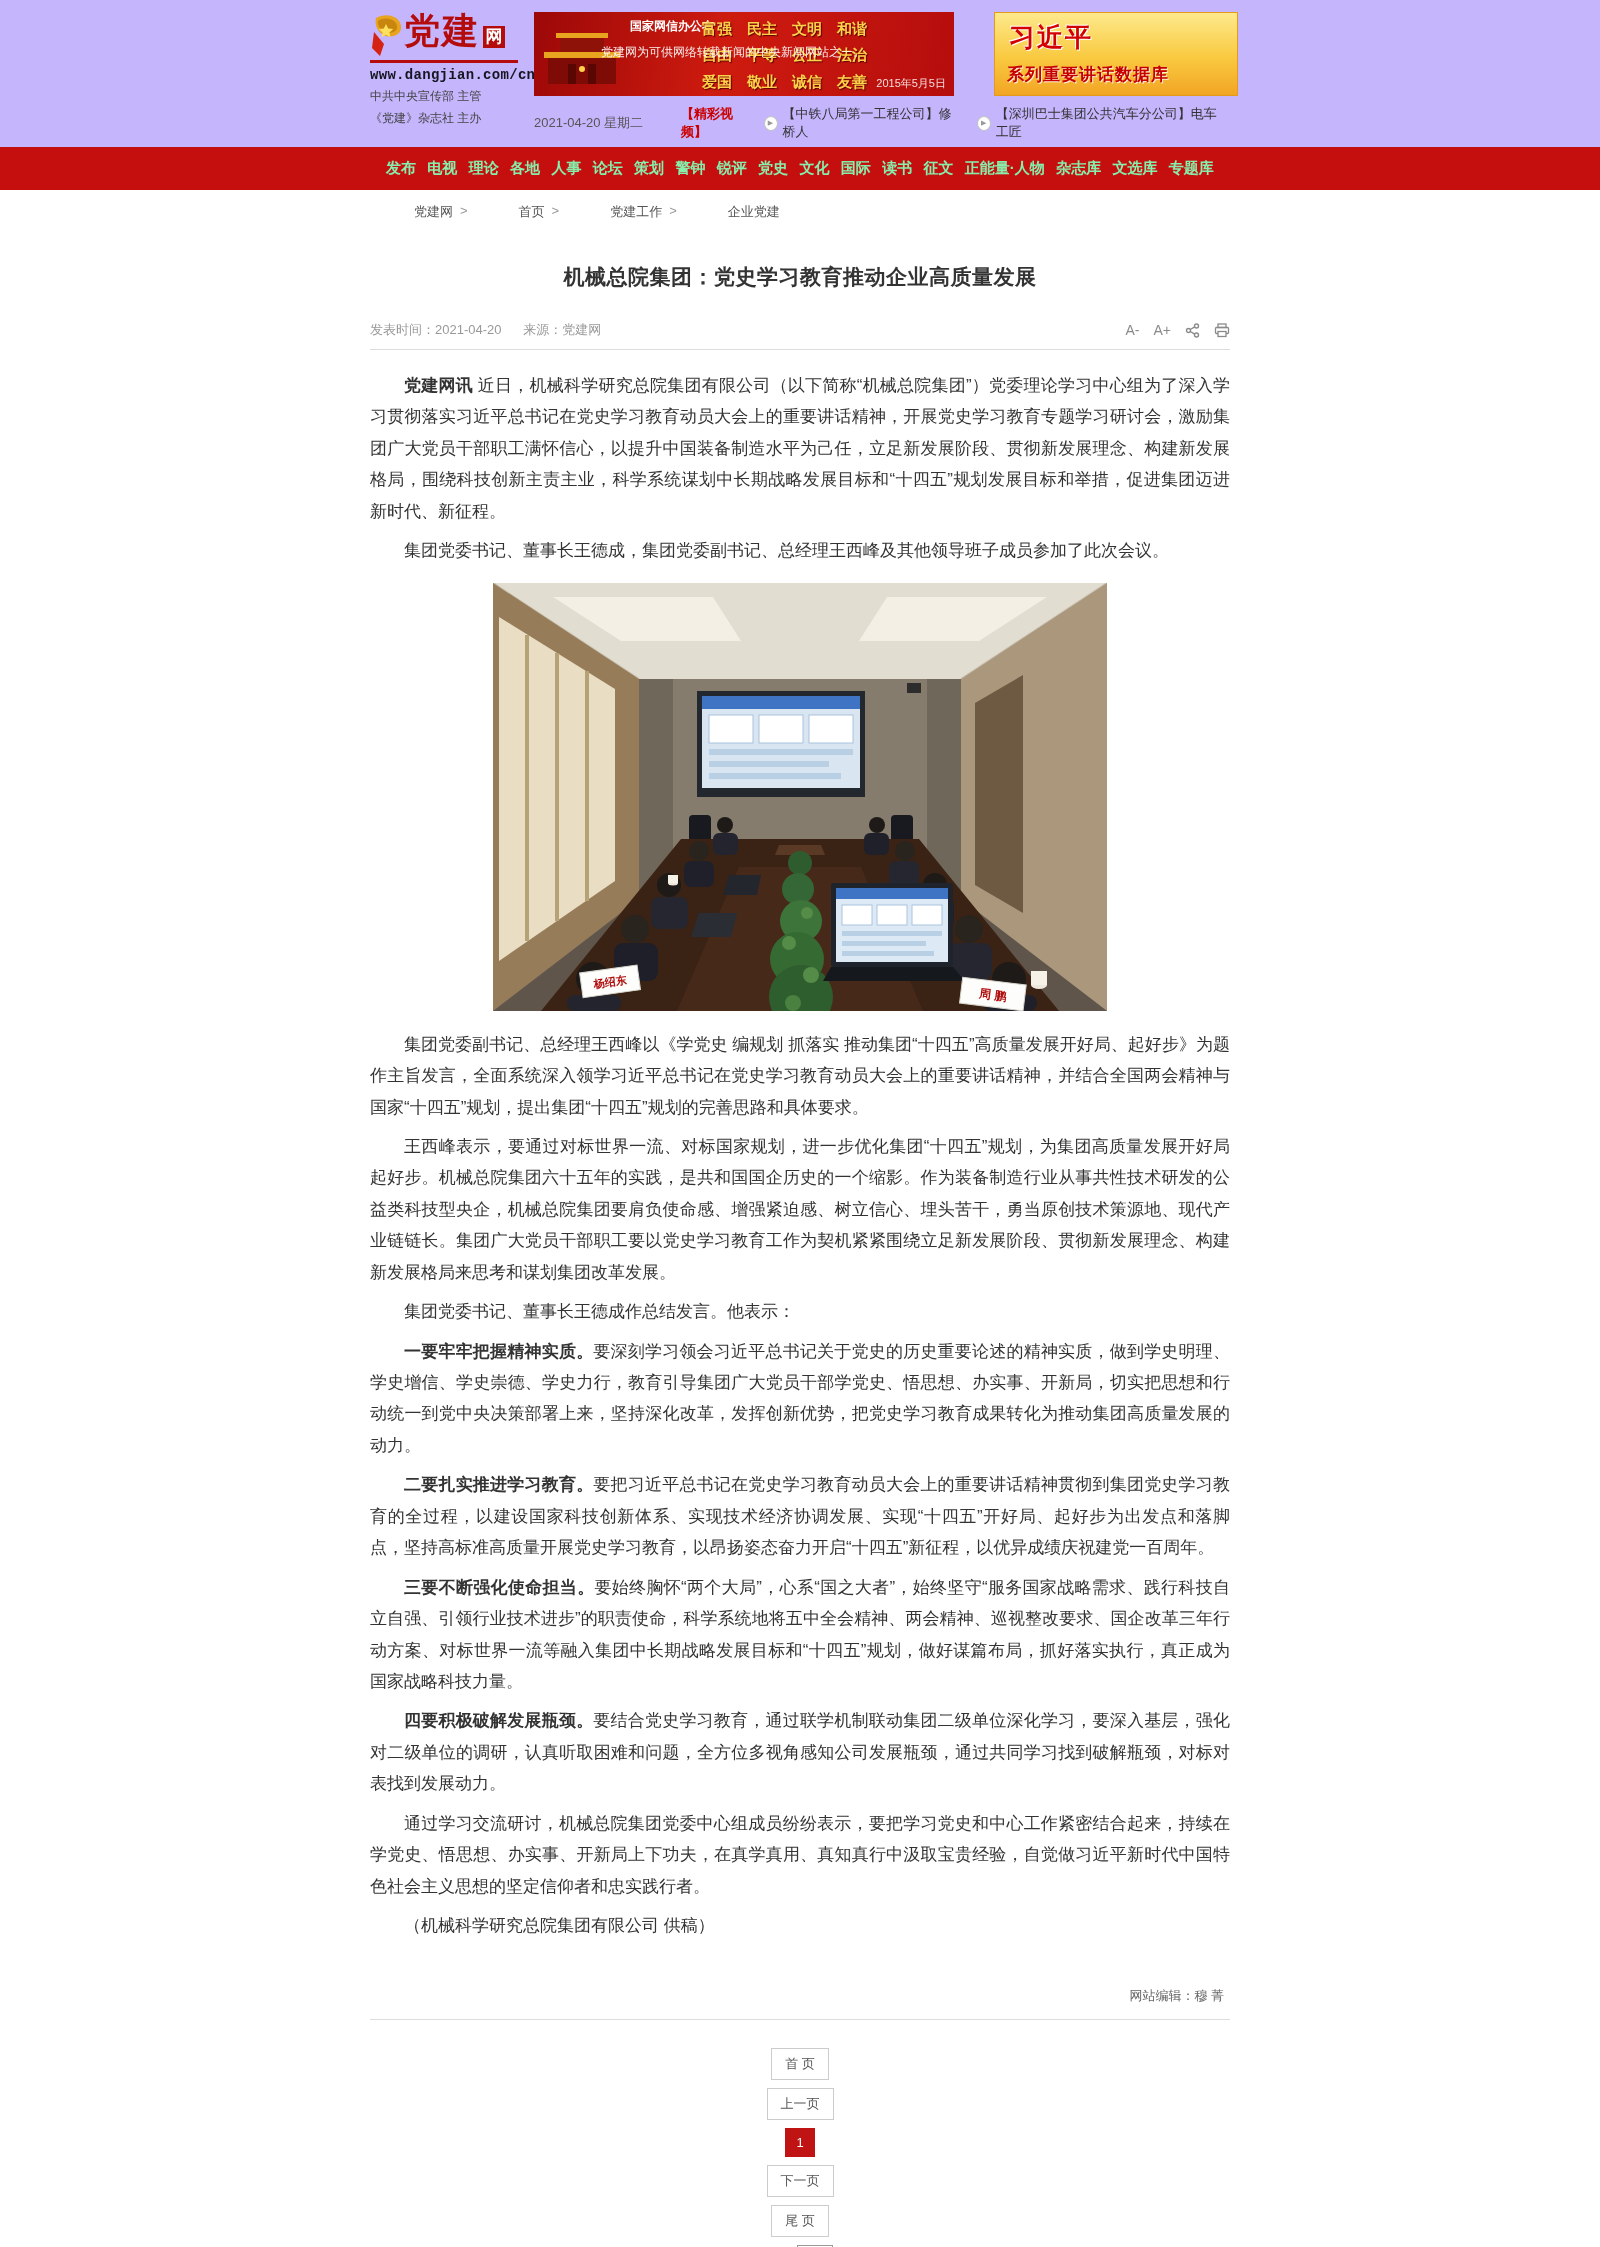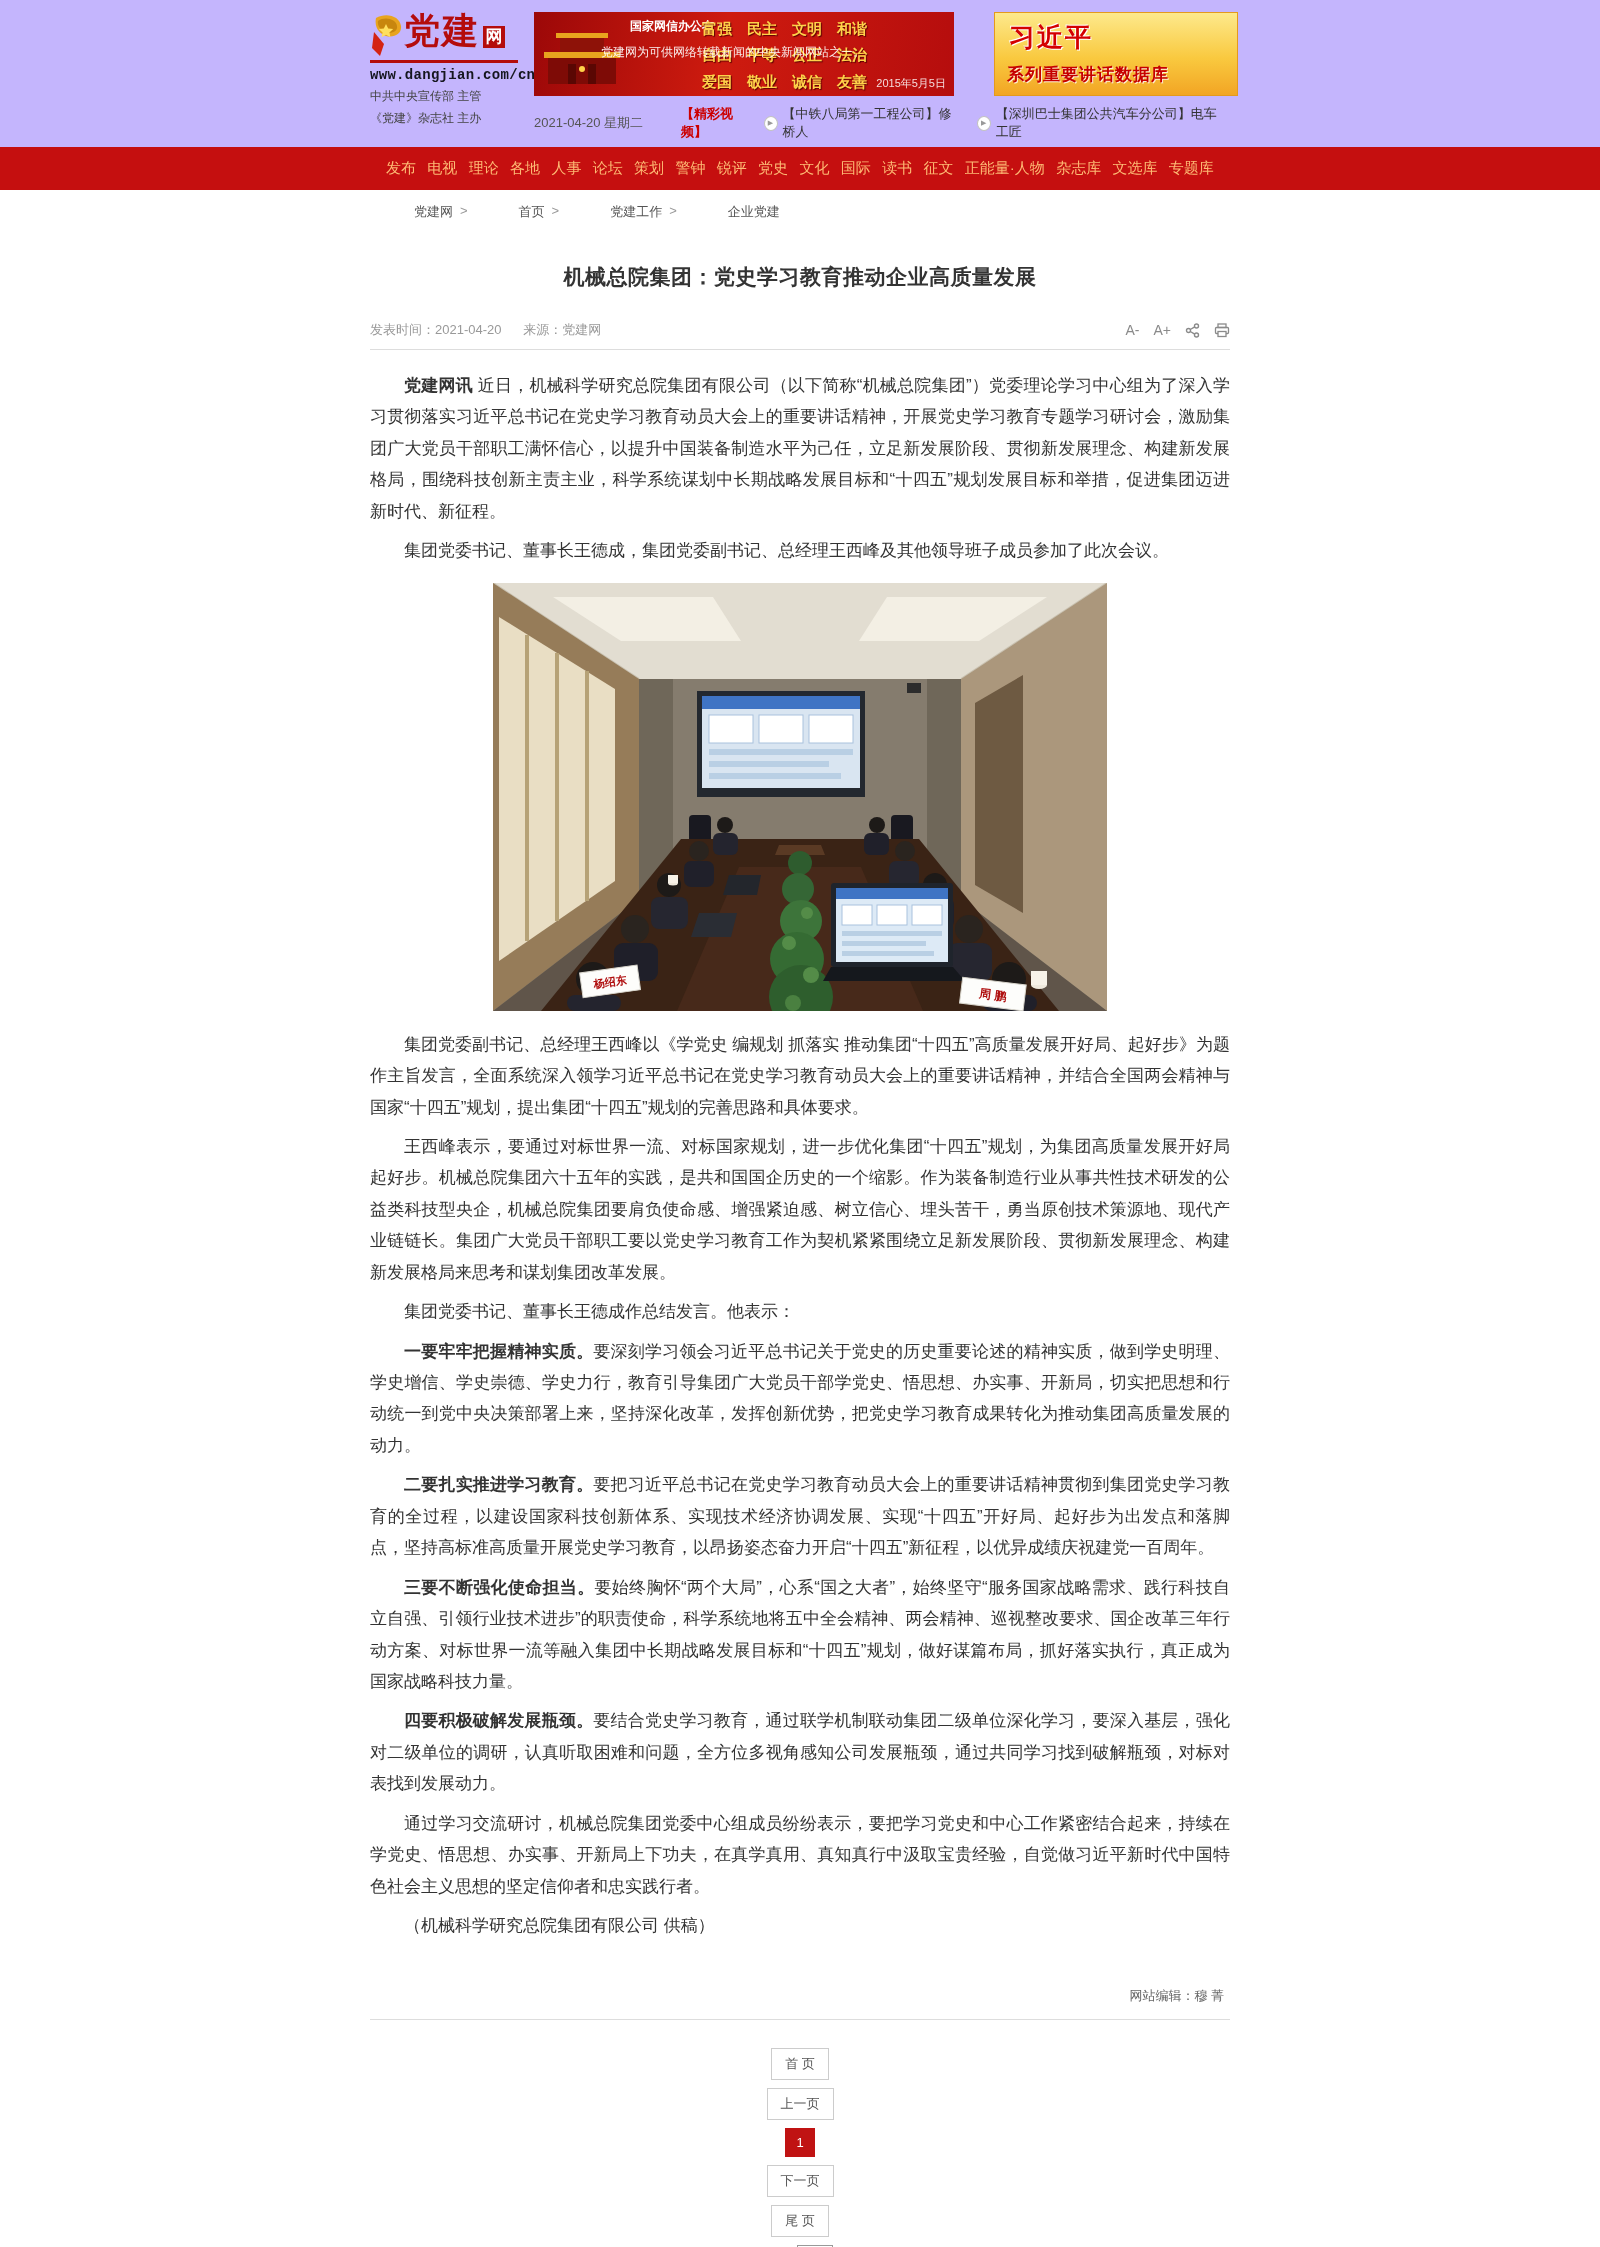--- a/index.html
+++ b/index.html
@@ -51,7 +51,7 @@
   
   .main-nav { background:var(--nav-red,#c50f0f); height:43px; }
   .main-nav .nav-inner { display:flex; justify-content:space-between; align-items:center; height:43px; padding:0 16px; width:860px; margin:0 auto; }
-  .nav-item { color:#fdba74; font-size:15px; font-weight:normal; text-decoration:none; white-space:nowrap; cursor:pointer; }
+  .nav-item { color:#86efac; font-size:15px; font-weight:bold; text-decoration:none; white-space:nowrap; cursor:pointer; }
 
   
   .breadcrumb { width:860px; margin:0 auto; padding:13px 0 6px; font-size:13px; color:#555; display:flex; align-items:center; }

